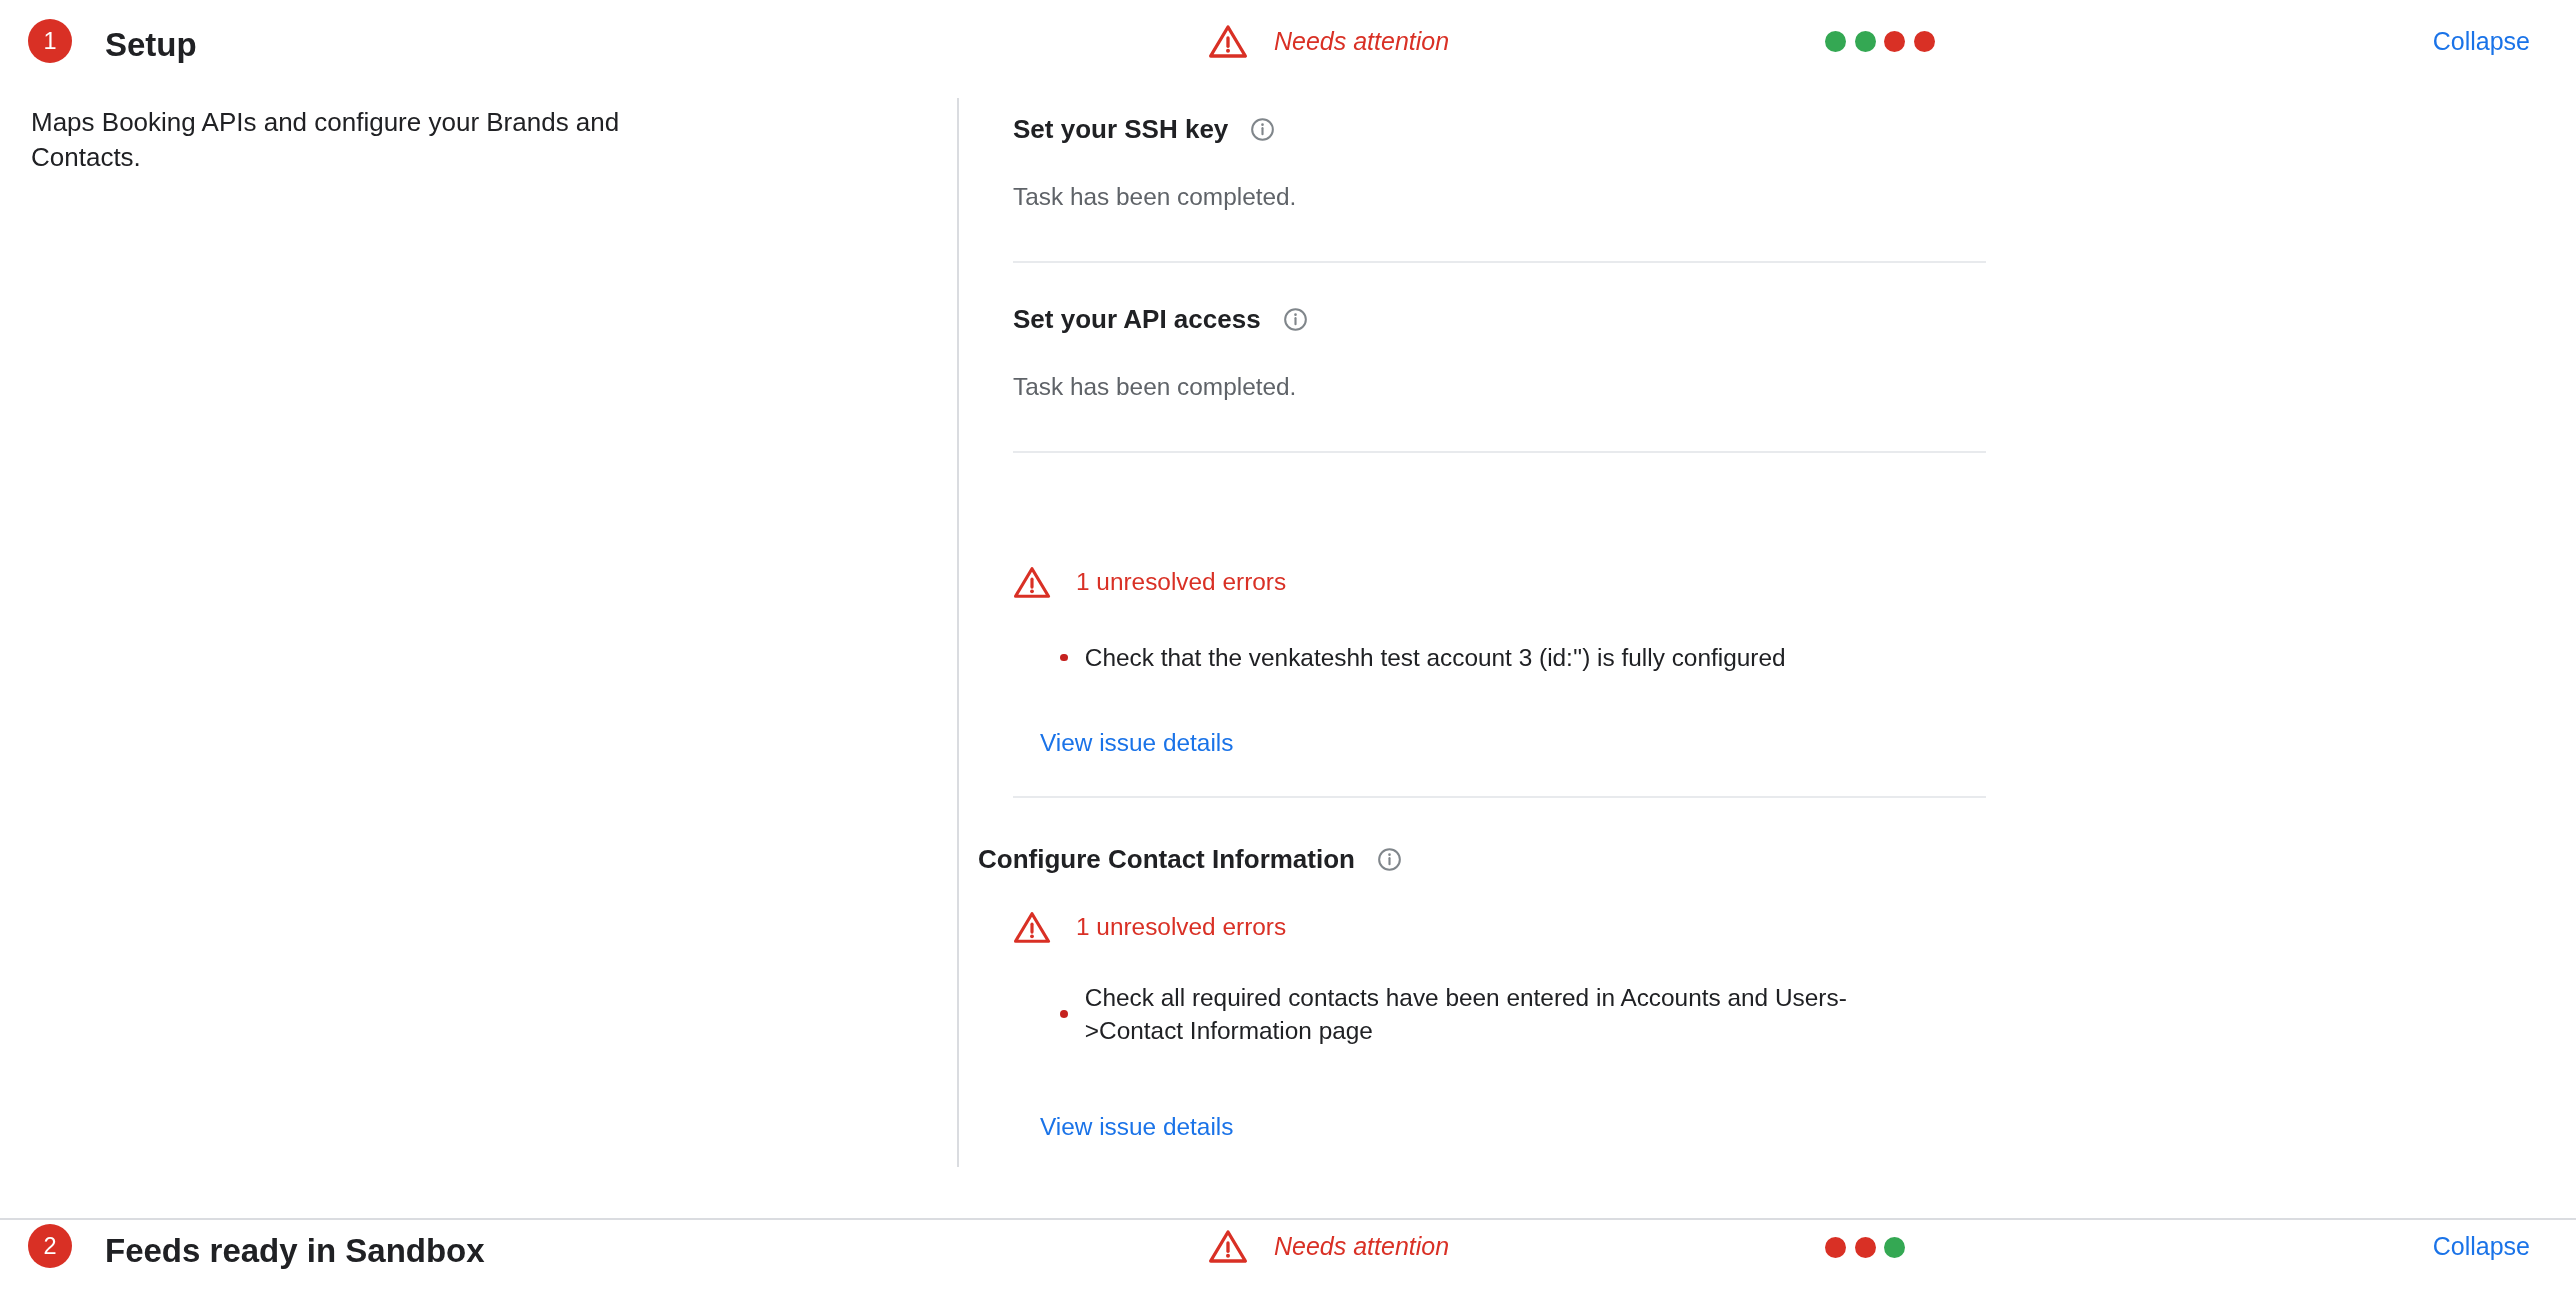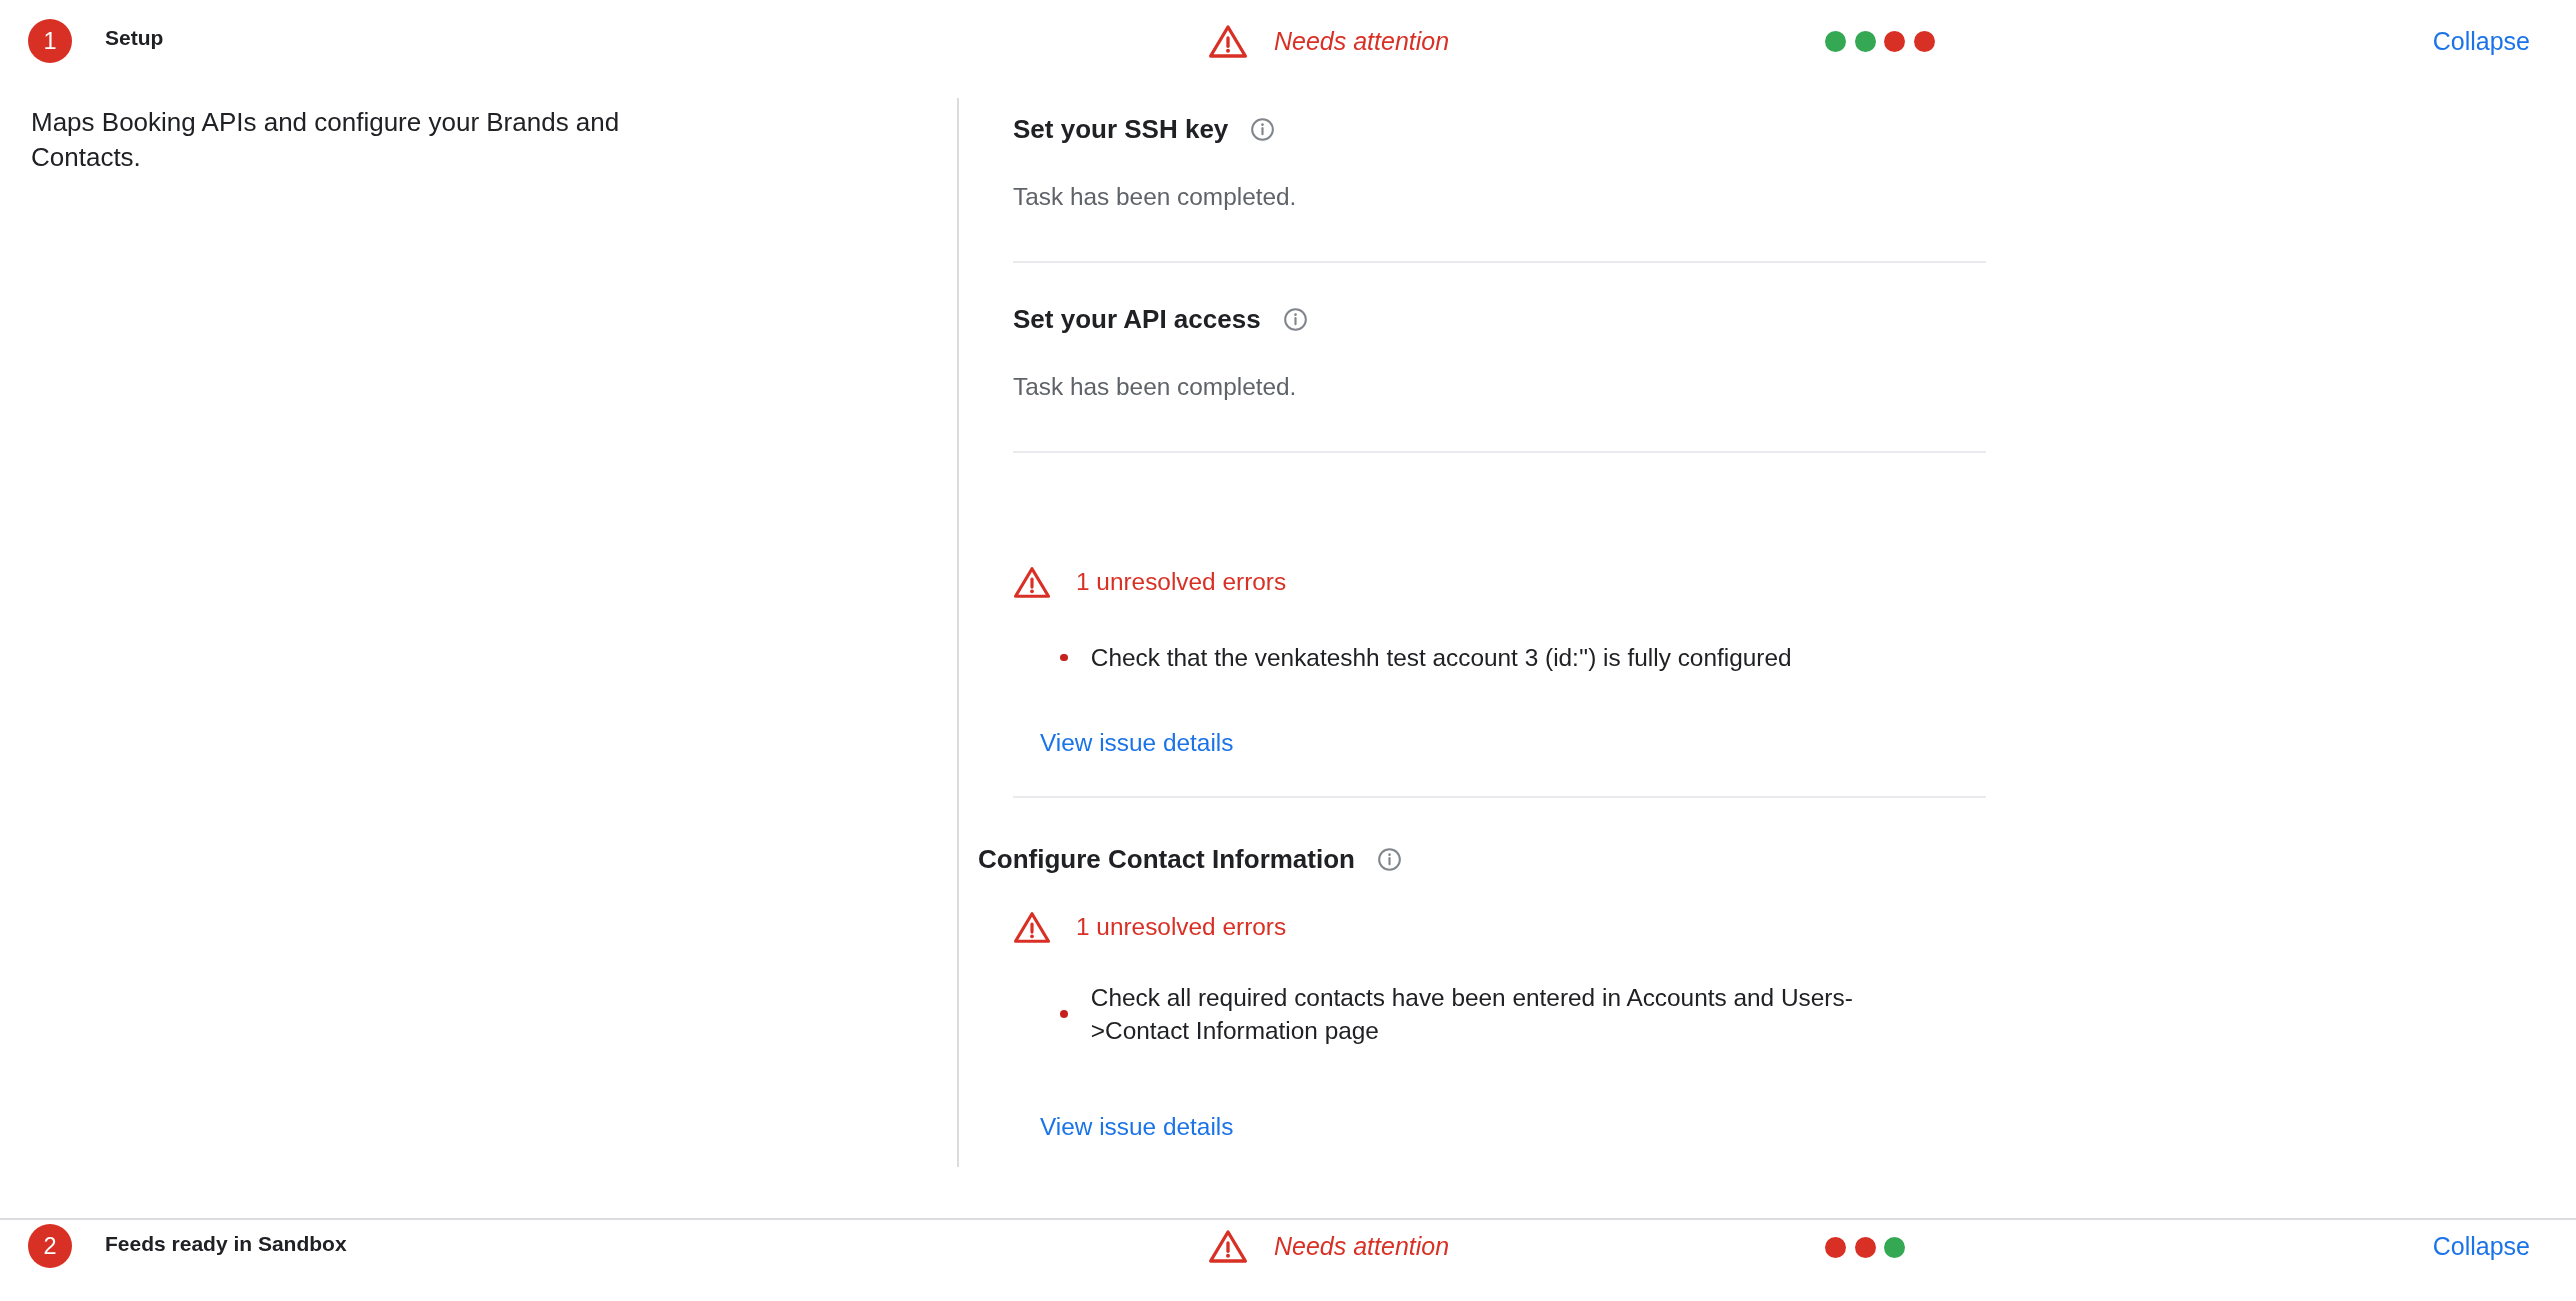--- a/index.html
+++ b/index.html
@@ -19,7 +19,7 @@
     display:flex;align-items:center;justify-content:center;
     font-size:23.5px;font-weight:400;
   }
-  .sec-title{font-size:21px;font-weight:700;color:#202124;white-space:nowrap;}
+  .sec-title{font-size:33px;font-weight:700;color:#202124;white-space:nowrap;}
   .status-group{display:flex;align-items:center;gap:26px;font-style:italic;}
   .status-label{font-size:25px;color:#d93025;white-space:nowrap;}
   .warn-svg{width:40px;height:40px;display:block;}

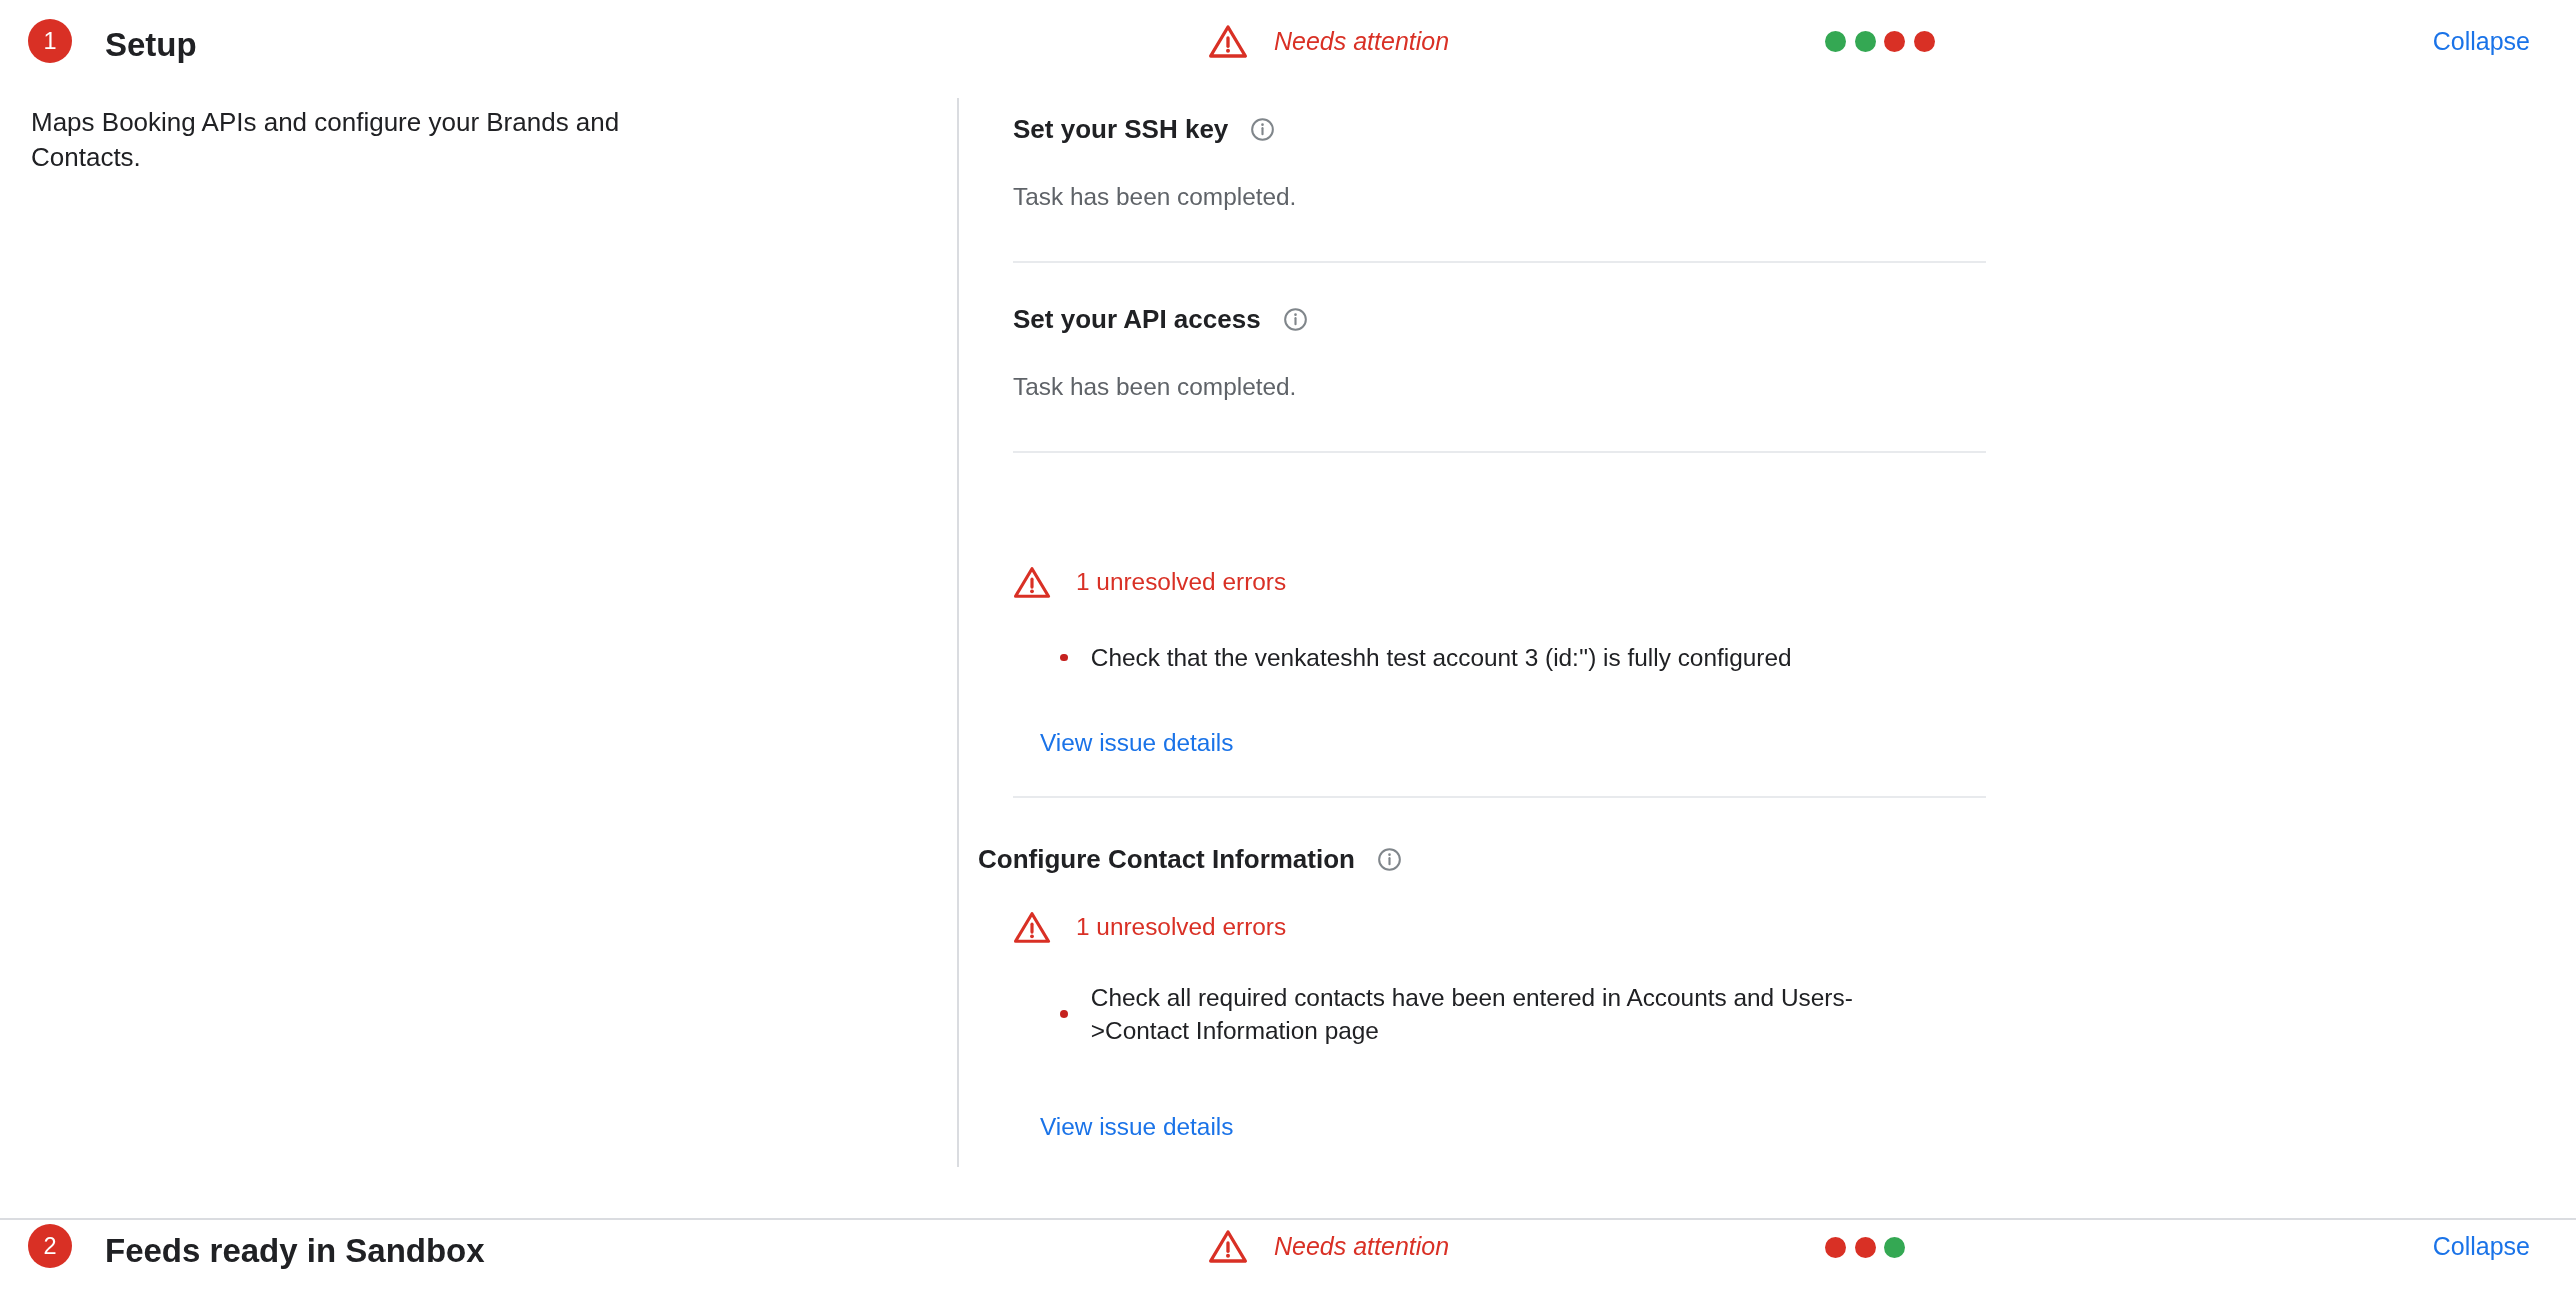--- a/index.html
+++ b/index.html
@@ -41,7 +41,7 @@
   .error-row{display:flex;align-items:center;gap:25px;}
   .error-row .warn-svg{width:38px;height:38px;}
   .error-label{font-size:24.4px;color:#d93025;white-space:nowrap;text-align:center;}
-  .issue{display:flex;align-items:center;gap:23px;}
+  .issue{display:flex;align-items:center;gap:17px;}
   .issue-dot{width:7.8px;height:7.8px;border-radius:50%;background:#c5221f;flex:0 0 auto;}
   .issue-text{font-size:24.4px;line-height:33px;color:#202124;}
   .view-link{font-size:24.4px;font-weight:400;color:#1a73e8;white-space:nowrap;cursor:pointer;}

